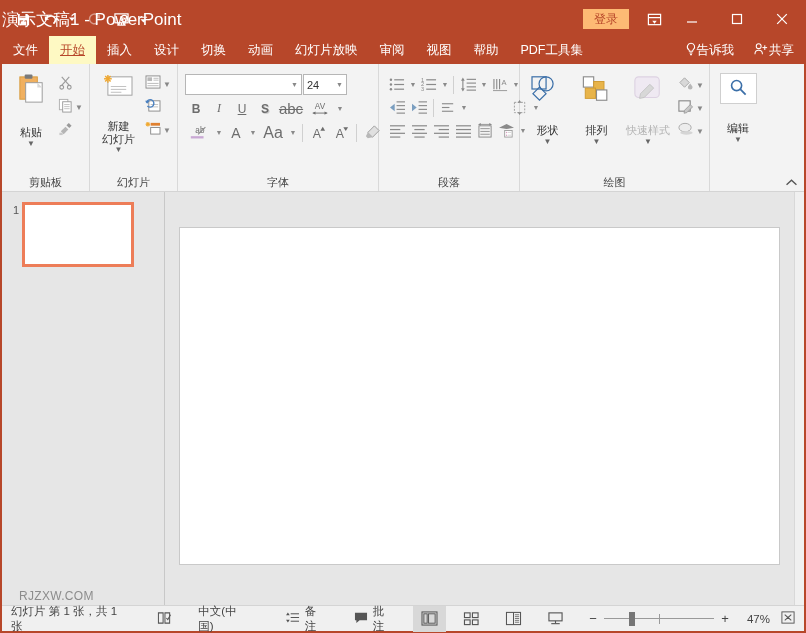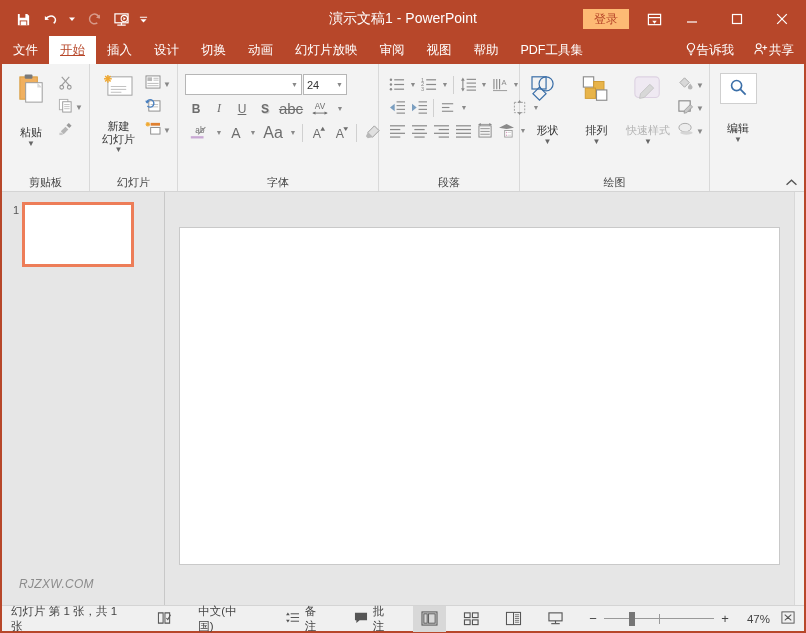--- a/index.html
+++ b/index.html
@@ -31,8 +31,8 @@
   .qat-btn.dim { opacity: .45; }
   .qat-btn.narrow { width: 16px; }
   .title-text {
-    position: absolute; left: 0; right: 0; text-align: center;
-    font-size: 14px; color: #fff; pointer-events: none;
+    position: absolute; left: 0; right: 0; 
+    font-size: 17px; color: #fff; pointer-events: none;
   }
   .title-right {
     margin-left: auto; display: flex; align-items: center; height: 100%;

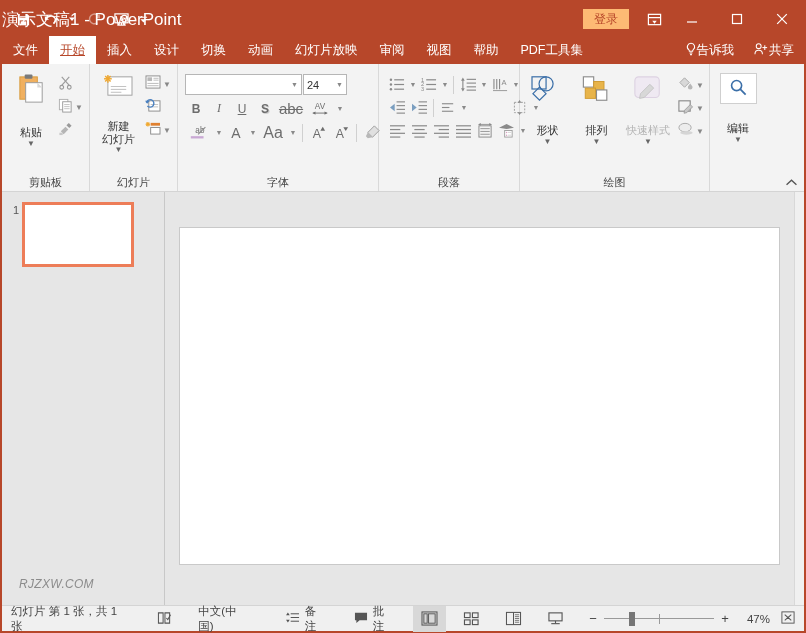--- a/index.html
+++ b/index.html
@@ -61,7 +61,7 @@
     padding: 0 11px; display: flex; align-items: center; height: 28px;
     white-space: nowrap;
   }
-  .tab.active { background: #ffffff; color: #b7472a; text-decoration: underline; }
+  .tab.active { background: #fef9c3; color: #b7472a; text-decoration: underline; }
   .tabbar .spacer { flex: 1; }
   .tell-me, .share {
     display: flex; align-items: center; padding: 0 10px;

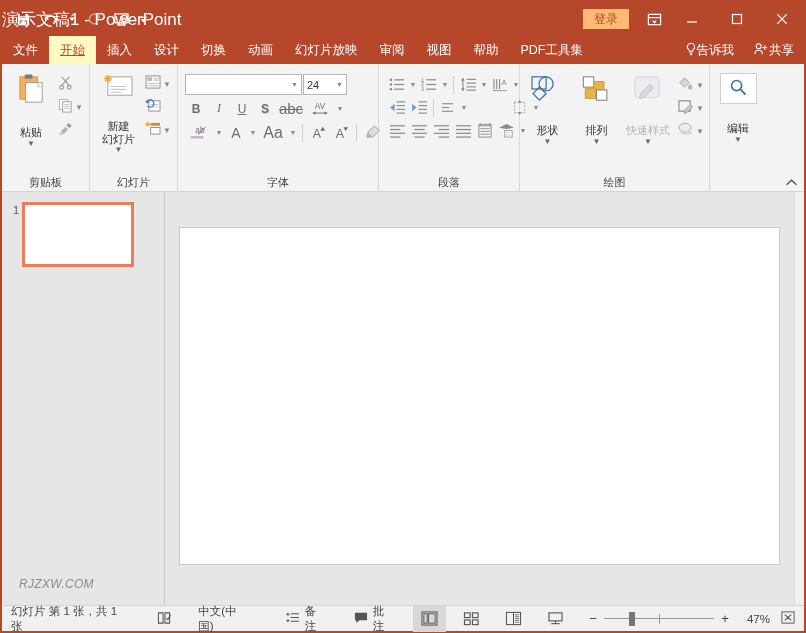--- a/index.html
+++ b/index.html
@@ -152,9 +152,8 @@
     border: 3px solid #ed7d58; box-shadow: 0 0 0 0px #fff;
   }
   .watermark {
-    position: absolute; left: 17px; bottom: 14px; font-size: 12px; color: #8c8c8c;
+    position: absolute; left: 17px; bottom: 2px; font-size: 12px; color: #8c8c8c;
     letter-spacing: .3px;
-    font-style: italic;
   }
   .canvas {
     flex: 1; background: #e6e6e6; position: relative;

